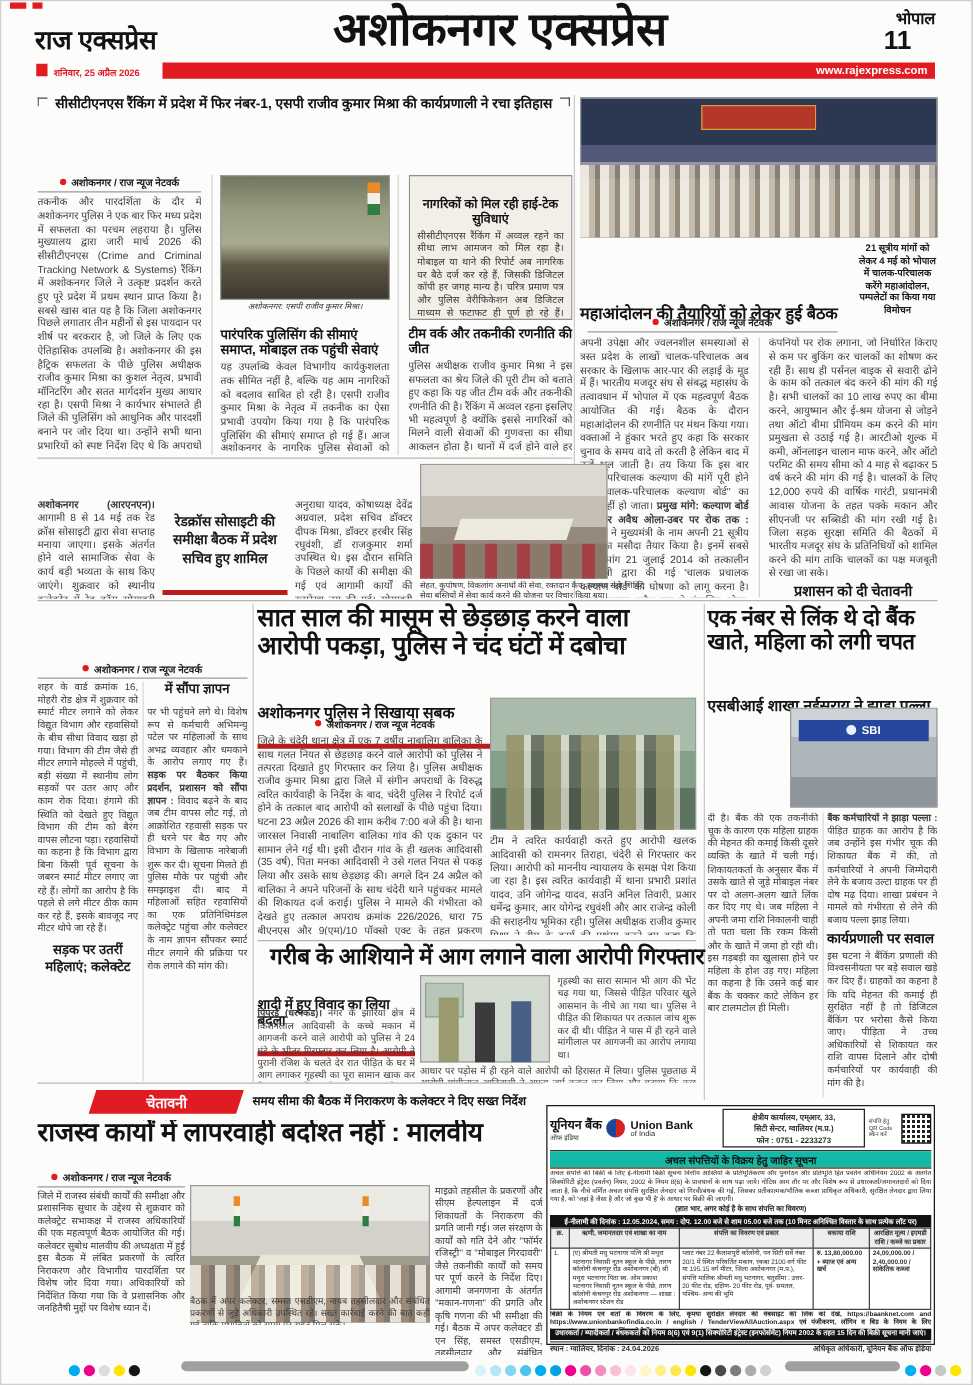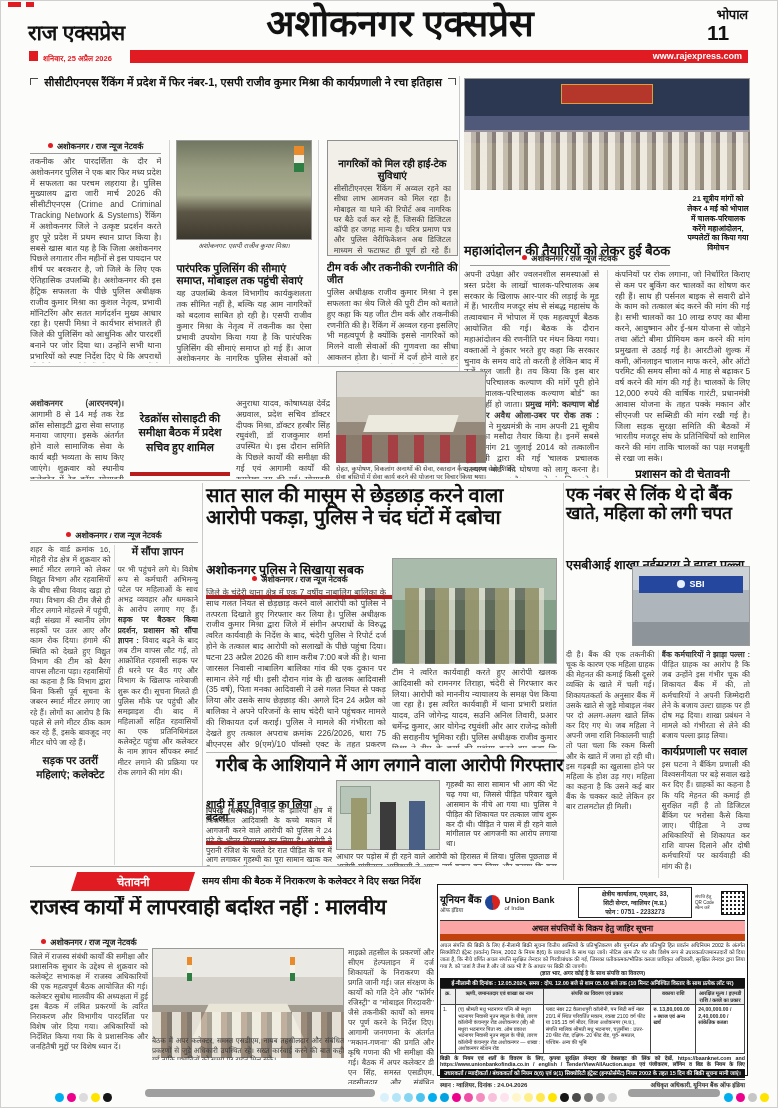--- a/index.html
+++ b/index.html
@@ -218,7 +218,7 @@
           repeating-linear-gradient(90deg,#111 0 2px,#fff 2px 4px);background-blend-mode:screen;border:1px solid #111;"></div>
       </div>
     </div>
-    <div class="adbar" style="background:#fca5a5;color:#111;font-size:8px;border-bottom:7px solid #c2410c;padding:1px 0;">अचल संपत्तियों के विक्रय हेतु जाहिर सूचना</div>
+    <div class="adbar" style="background:#14b8a6;color:#111;font-size:8px;border-bottom:1px solid #c2410c;padding:1px 0;">अचल संपत्तियों के विक्रय हेतु जाहिर सूचना</div>
     <div class="adfine" style="height:26px;overflow:hidden;margin-top:1px;">अचल संपत्ति की बिक्री के लिए ई-नीलामी बिक्री सूचना वित्तीय आस्तियों के प्रतिभूतिकरण और पुनर्गठन और प्रतिभूति हित प्रवर्तन अधिनियम 2002 के अंतर्गत सिक्योरिटी इंट्रेस्ट (प्रवर्तन) नियम, 2002 के नियम 8(6) के प्रावधानों के साथ पढ़ा जाये। नोटिस आम तौर पर और विशेष रूप से उधारकर्ता/जमानतदारों को दिया जाता है, कि नीचे वर्णित अचल संपत्ति सुरक्षित लेनदार को गिरवी/बंधक की गई, जिसका प्रतीकात्मक/भौतिक कब्जा प्राधिकृत अधिकारी, सुरक्षित लेनदार द्वारा लिया गया है, को 'जहां है जैसा है और जो कुछ भी है' के आधार पर बिक्री की जाएगी।</div>
     <div style="text-align:center;font-weight:bold;font-size:5.8px;margin:1px 0;">(ज्ञात भार, अगर कोई है के साथ संपत्ति का विवरण)</div>
     <div class="adbar" style="font-size:5.6px;padding:1px 2px;">ई-नीलामी की दिनांक : 12.05.2024, समय : दोप. 12.00 बजे से शाम 05.00 बजे तक (10 मिनट अनिश्चित विस्तार के साथ प्रत्येक लॉट पर)</div>

